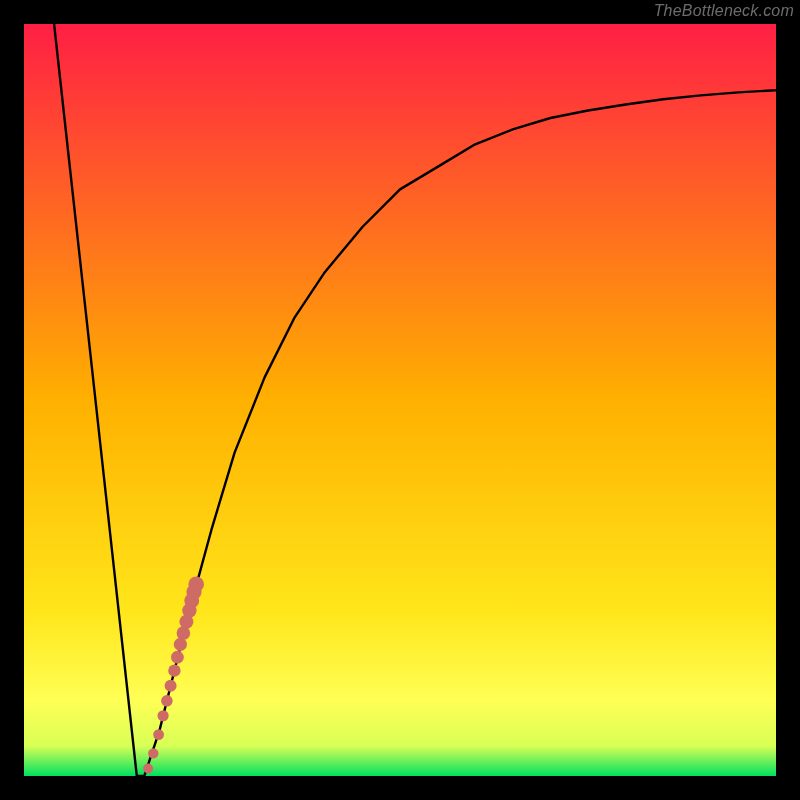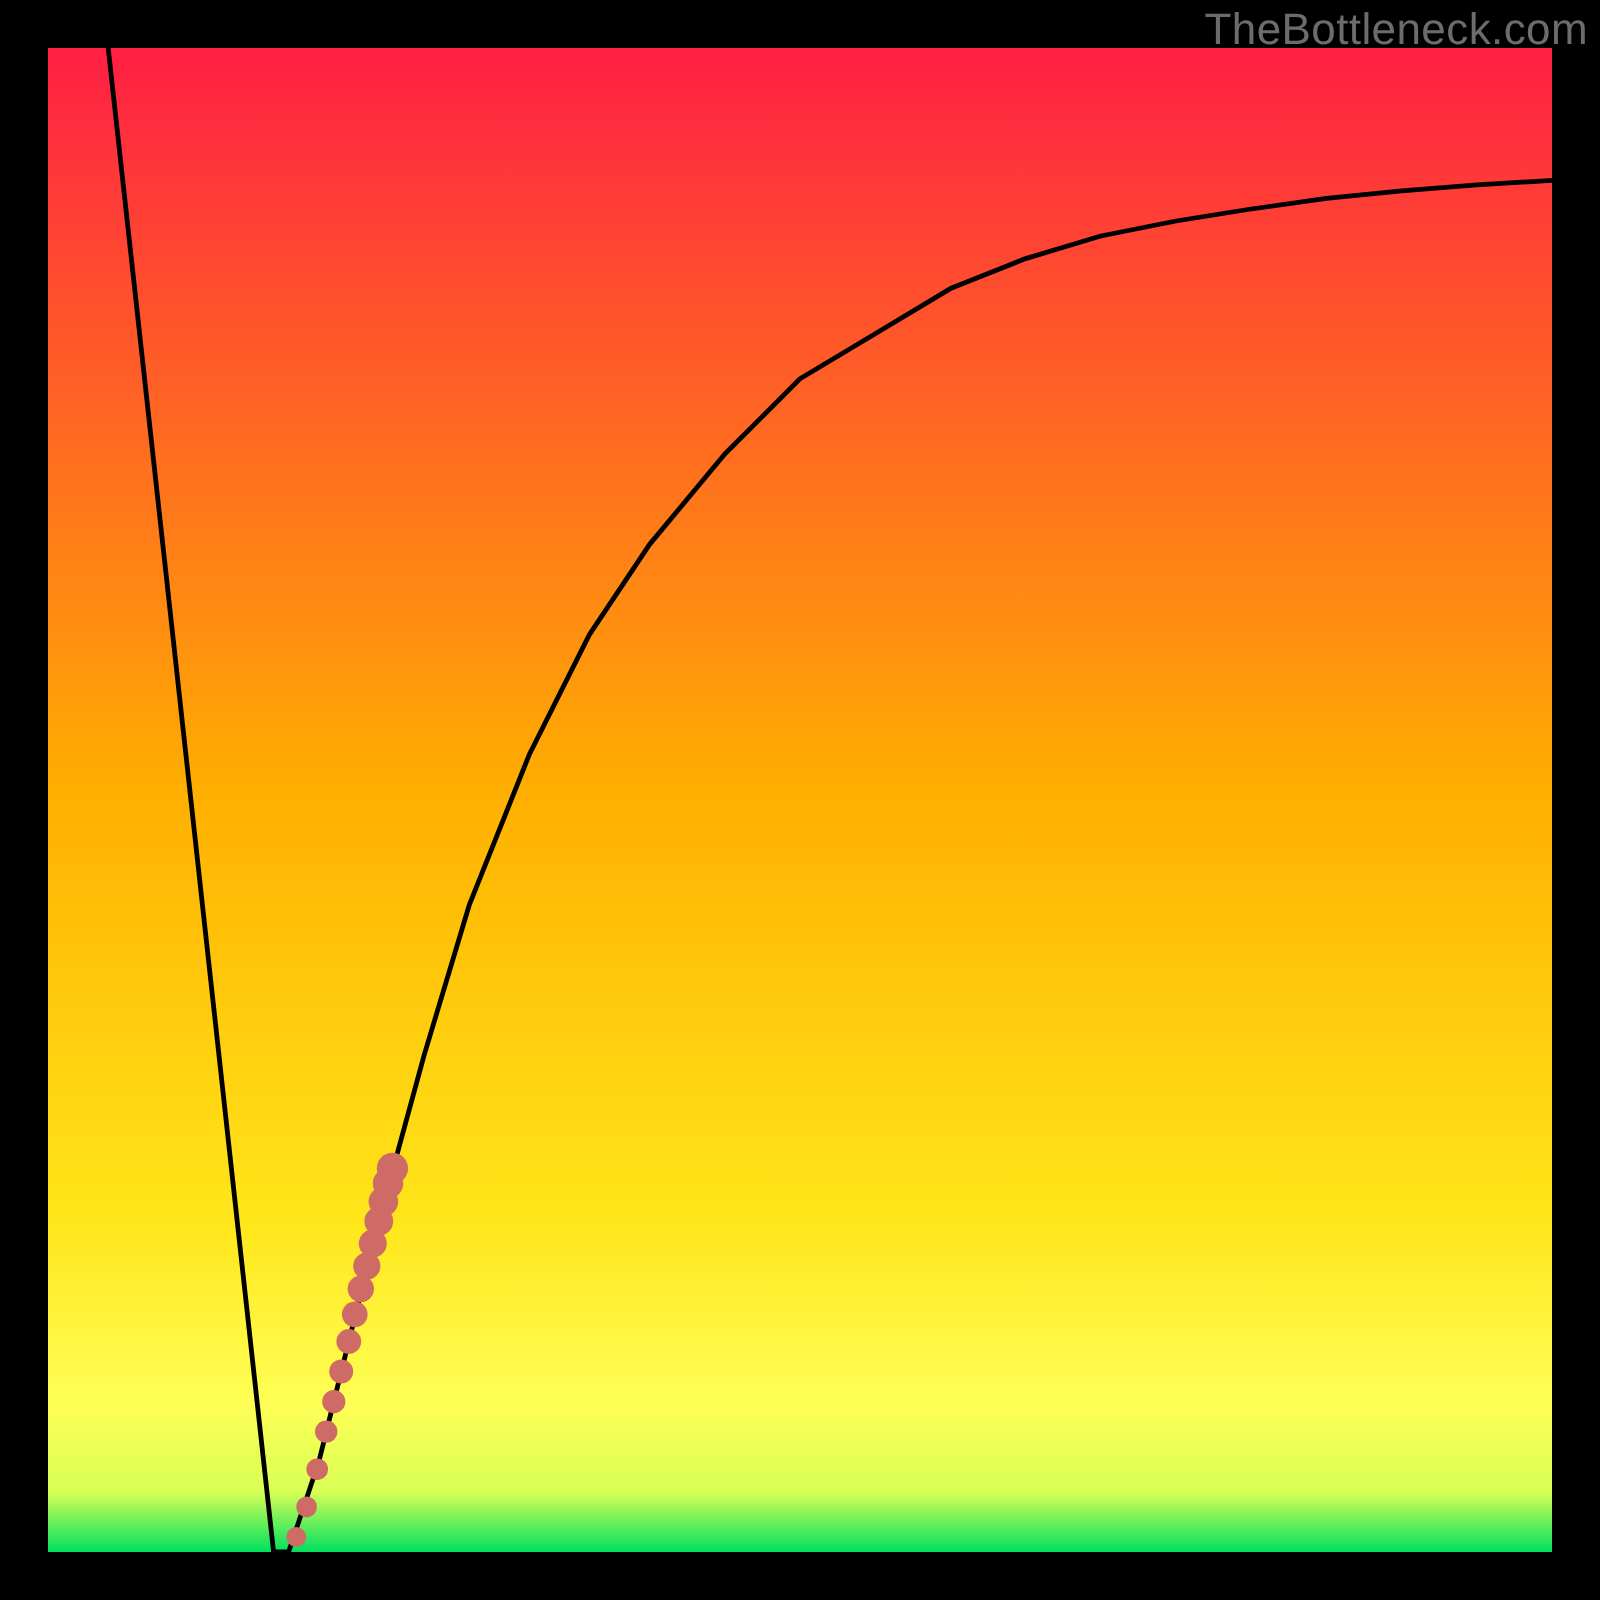--- a/index.html
+++ b/index.html
@@ -30,10 +30,11 @@
     top: 2px;
     right: 6px;
     font-family: Arial, Helvetica, sans-serif;
-    font-size: 22px;
+    font-size: 16px;
     color: #6c6c6c;
     letter-spacing: 0.2px;
     user-select: none;
+    font-style: italic;
   }
   svg { display: block; }
 </style>

